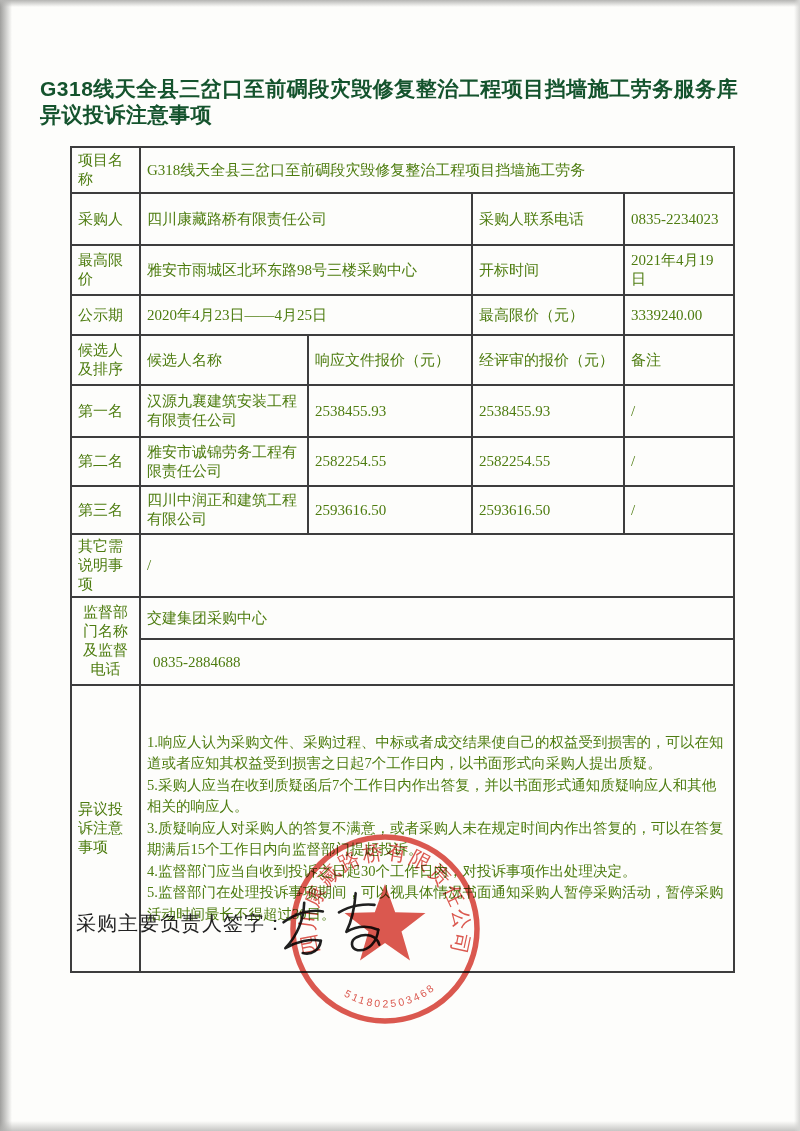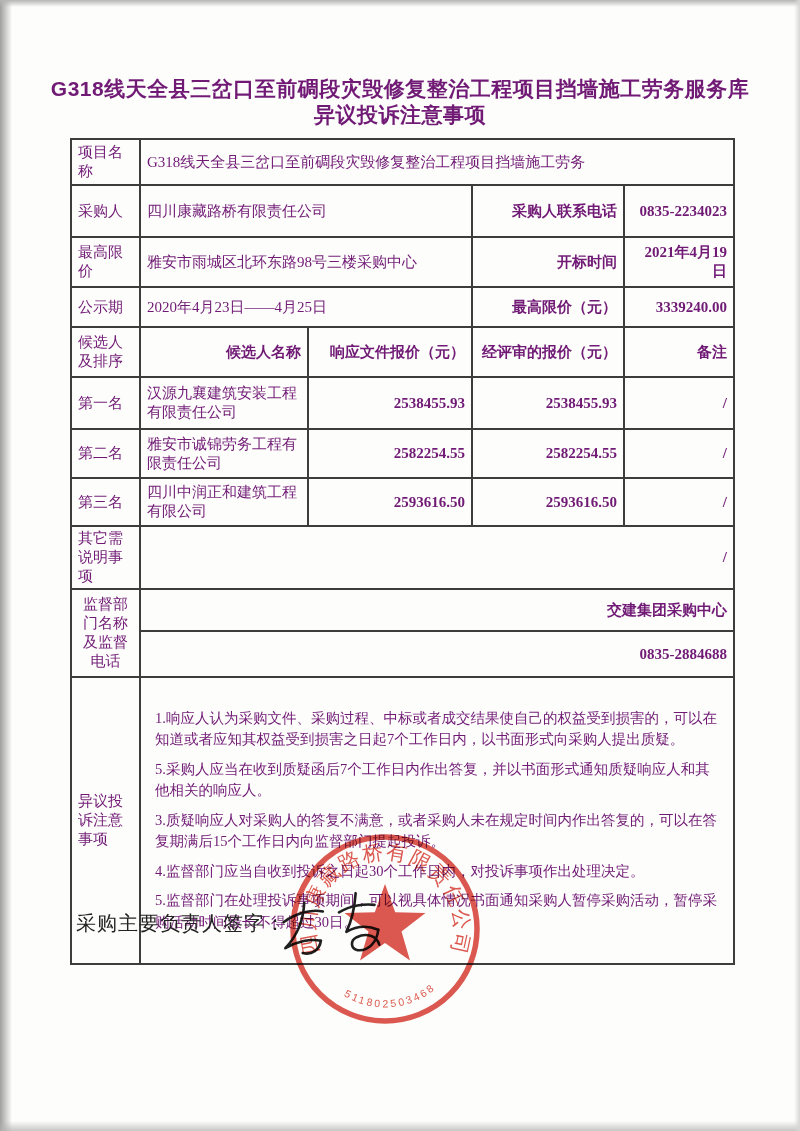--- a/index.html
+++ b/index.html
@@ -18,8 +18,8 @@
 
   .title {
     position:absolute; left:40px; top:76px; width:720px;
-    text-align:center; font-family:"Liberation Sans","DejaVu Sans",sans-serif;
-    font-weight:bold; font-size:21px; line-height:26px; color:#701a75; letter-spacing:.5px;
+    font-family:"Liberation Sans","DejaVu Sans",sans-serif;
+    font-weight:bold; font-size:21px; line-height:26px; color:#14532d; letter-spacing:.5px;
   }
 
   table.doc {

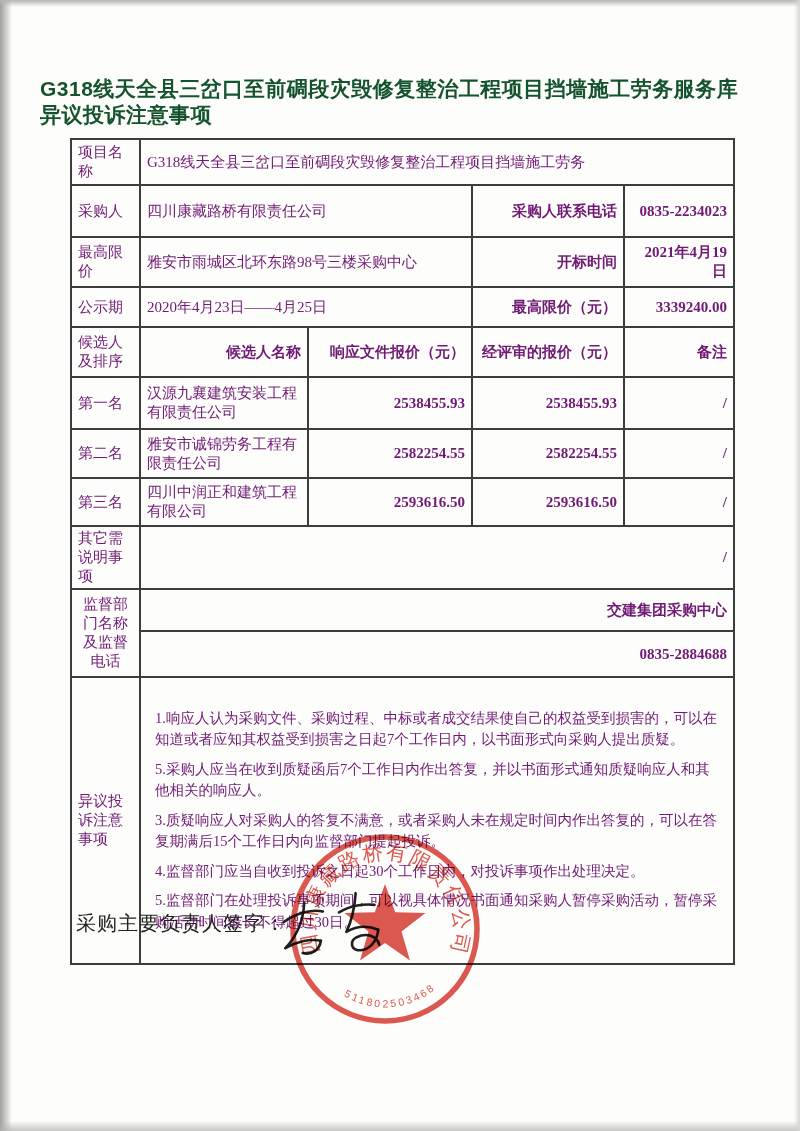--- a/index.html
+++ b/index.html
@@ -23,9 +23,9 @@
   }
 
   table.doc {
-    position:absolute; left:70px; top:138px; width:663px;
+    position:absolute; left:70px; top:146px; width:663px;
     border-collapse:collapse; table-layout:fixed;
-    font-size:15px; color:#701a75;
+    font-size:15px; color:#4d7c0f;
   }
   table.doc td { border:2px solid #3d3d3d; padding:2px 6px; vertical-align:middle; }
   td.lbl { padding:2px 3px 2px 5px; }

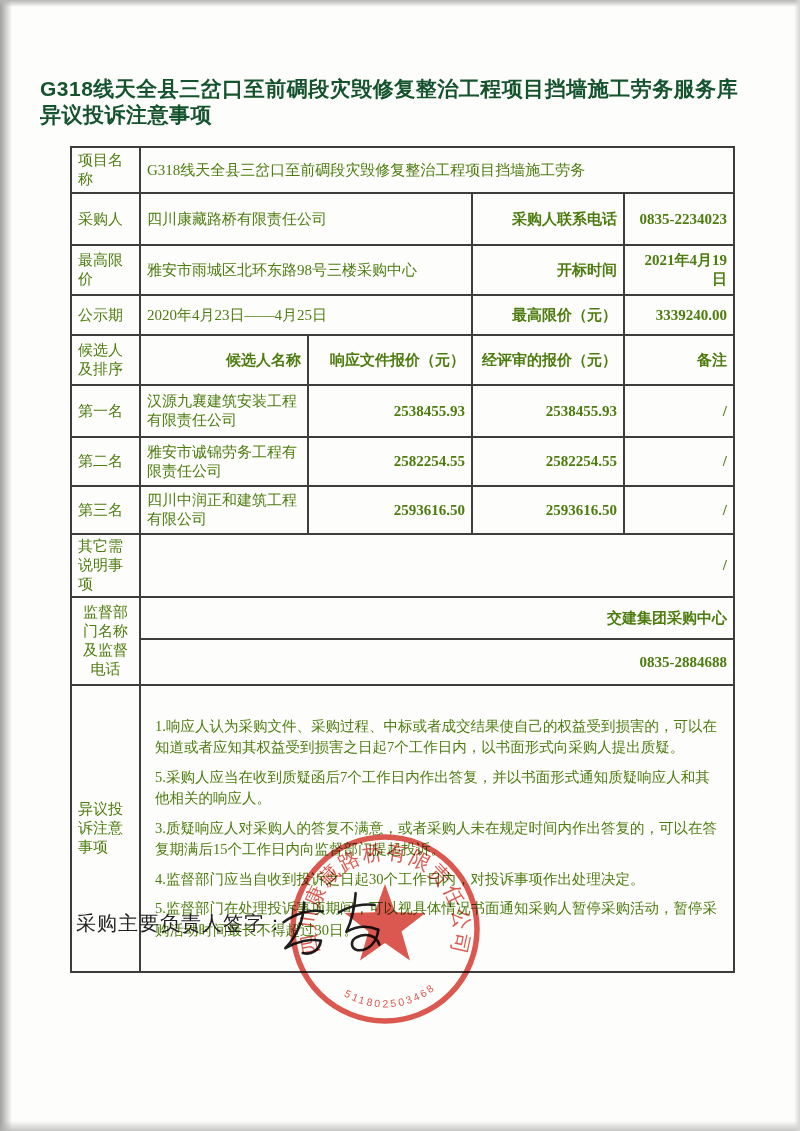--- a/index.html
+++ b/index.html
@@ -30,7 +30,7 @@
   table.doc td { border:2px solid #3d3d3d; padding:2px 6px; vertical-align:middle; }
   td.lbl { padding:2px 3px 2px 5px; }
   td.lbl-c { text-align:center; padding:2px 2px; }
-  td.ctr { text-align:right;font-weight:bold; }
+  td.ctr { text-align:left; }
   tr.r1 td{ height:40px; } tr.r2 td{ height:46px; } tr.r3 td{ height:44px; }
   tr.r4 td{ height:34px; } tr.r5 td{ height:44px; } tr.r6 td{ height:46px; }
   tr.r7 td{ height:43px; } tr.r8 td{ height:42px; } tr.r9 td{ height:40px; }

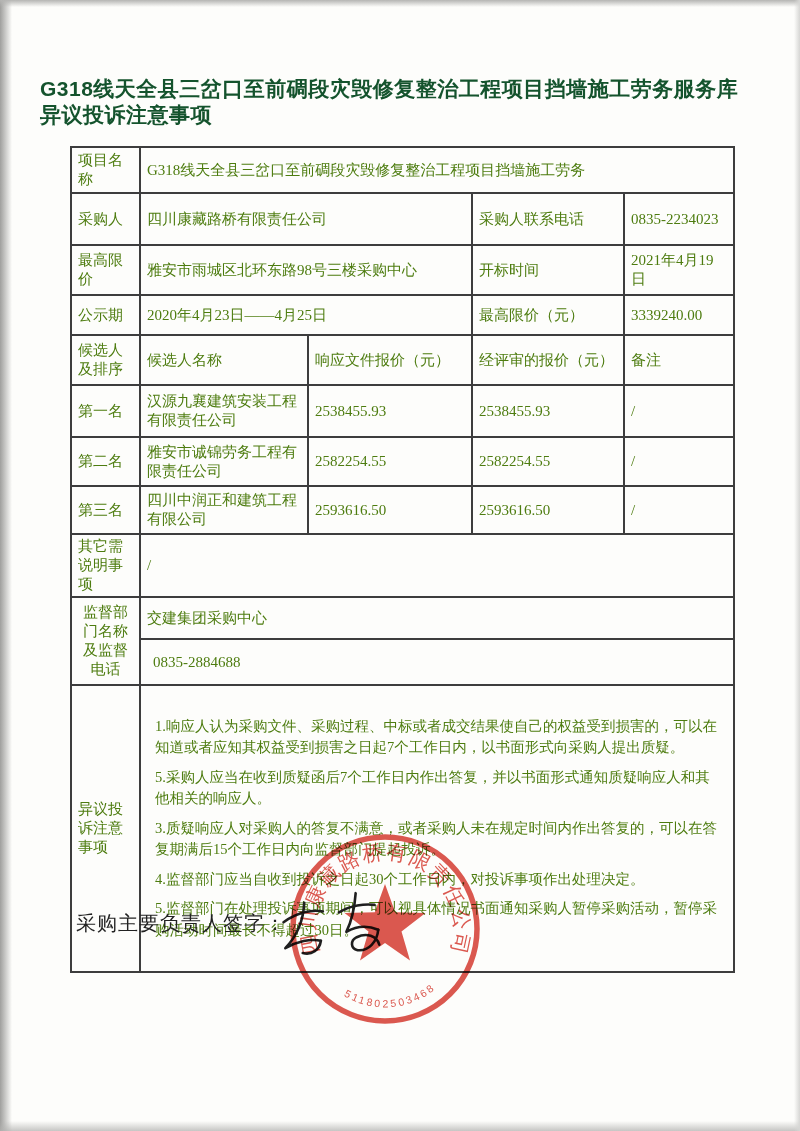--- a/index.html
+++ b/index.html
@@ -37,7 +37,7 @@
   tr.r10 td{ height:36px;margin-left:48px; } tr.r11 td{ height:40px;padding-left:12px; }
   tr.r12 td{ height:281px; }
   td.notes { padding:10px 12px; font-size:14.5px; line-height:21.5px; vertical-align:middle; }
-  td.notes div { margin:8px; }
+  td.notes div { margin:0; }
 
   .sign-row { position:absolute; left:76px; top:910px; font-size:20px; letter-spacing:1px; color:#222; }
   .signature-svg { position:absolute; left:270px; top:880px; }

